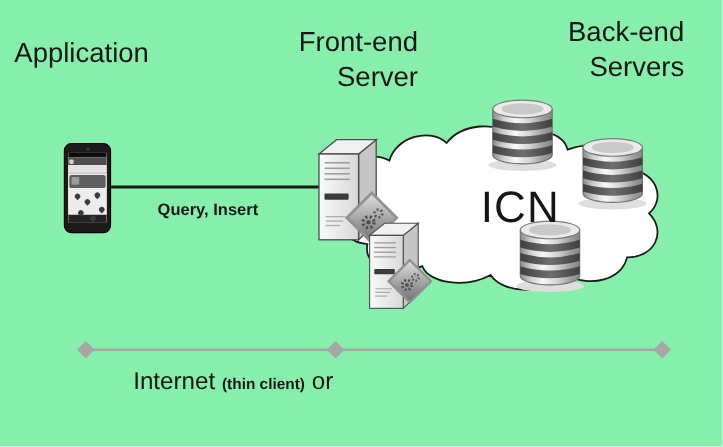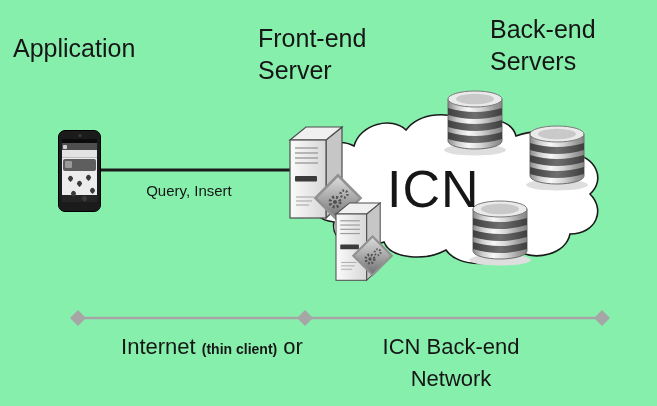--- a/index.html
+++ b/index.html
@@ -10,7 +10,7 @@
   .canvas svg{position:absolute;left:0;top:0;}
   .lbl{position:absolute;color:#161616;}
   .top-label{font-size:25px;line-height:32px;}
-  .center{text-align:left;}
+  .center{text-align:right;}
   .ops{font-size:15px;font-weight:normal;line-height:20px;text-align:center;}
   .icn{font-size:52px;line-height:42px;text-align:right;letter-spacing:1px;}
   .axis-label{font-size:22px;line-height:32px;text-align:center;}

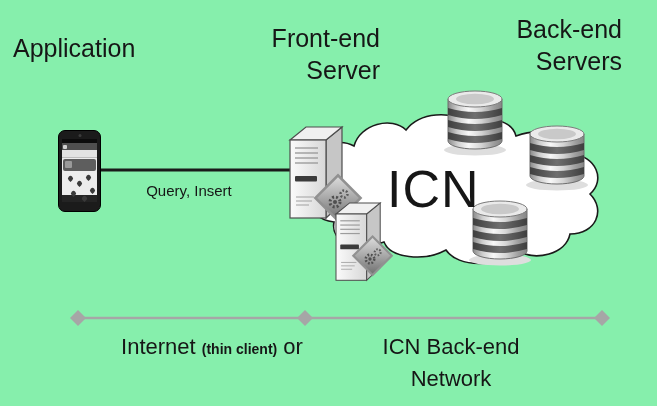--- a/index.html
+++ b/index.html
@@ -11,7 +11,7 @@
   .lbl{position:absolute;color:#161616;}
   .top-label{font-size:25px;line-height:32px;}
   .center{text-align:right;}
-  .ops{font-size:15px;font-weight:normal;line-height:20px;text-align:center;}
+  .ops{font-size:15px;font-weight:bold;line-height:20px;text-align:center;}
   .icn{font-size:52px;line-height:42px;text-align:right;letter-spacing:1px;}
   .axis-label{font-size:22px;line-height:32px;text-align:center;}
   .axis-label .small{font-size:14px;font-weight:600;}

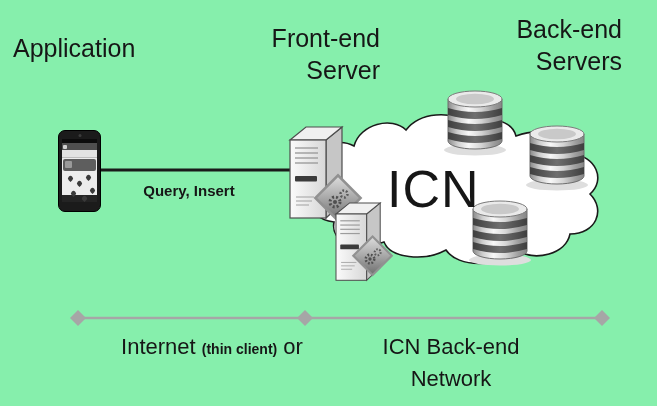--- a/index.html
+++ b/index.html
@@ -12,7 +12,7 @@
   .top-label{font-size:25px;line-height:32px;}
   .center{text-align:right;}
   .ops{font-size:15px;font-weight:bold;line-height:20px;text-align:center;}
-  .icn{font-size:52px;line-height:42px;text-align:right;letter-spacing:1px;}
+  .icn{font-size:40px;line-height:42px;text-align:center;letter-spacing:1px;margin-left:44px;}
   .axis-label{font-size:22px;line-height:32px;text-align:center;}
   .axis-label .small{font-size:14px;font-weight:600;}
   

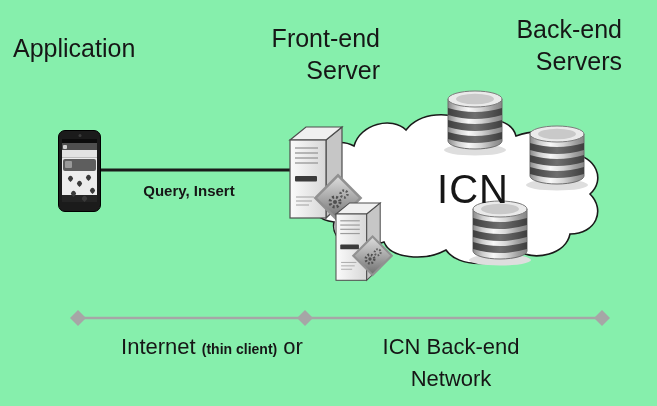--- a/index.html
+++ b/index.html
@@ -169,7 +169,6 @@
     </div>
   </div>
 
-  <div class="lbl axis-label" style="left:371px;top:331px;width:160px;">ICN Back-end Network</div>
 
 </div>
 

